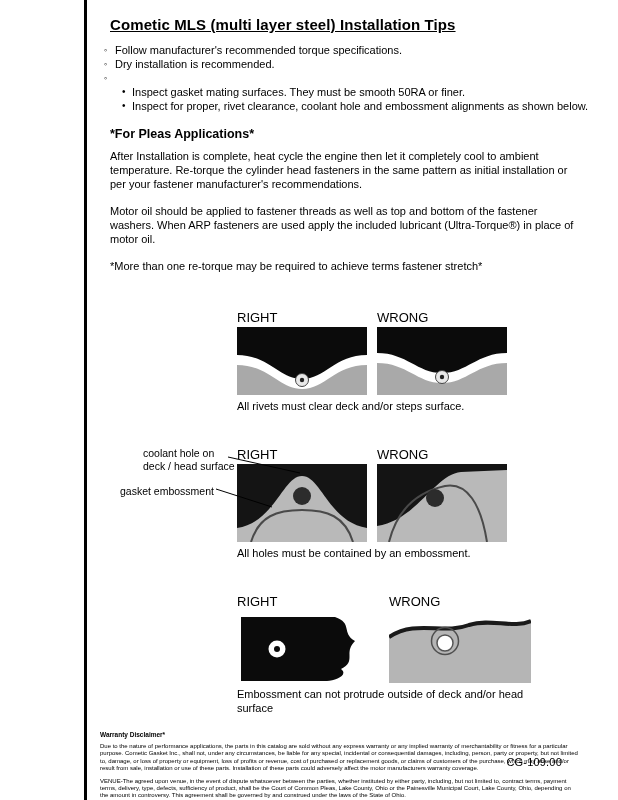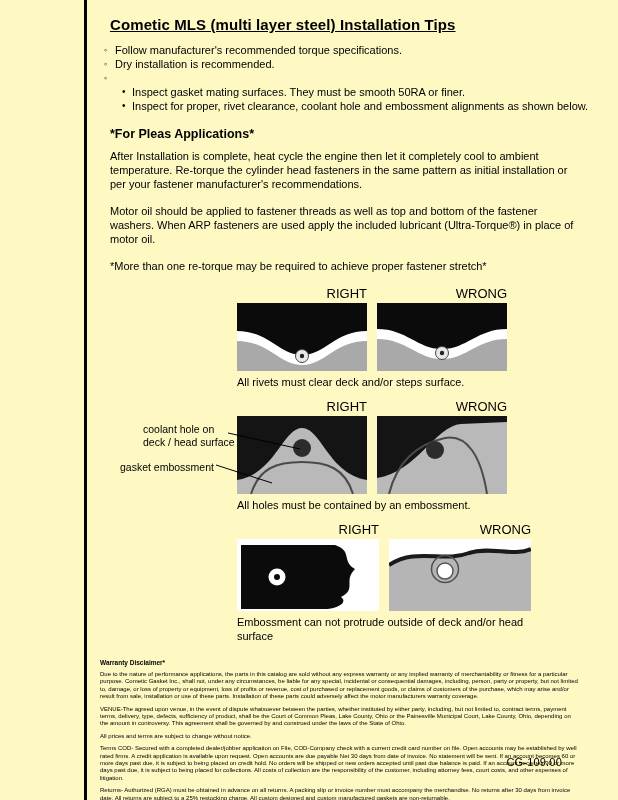--- a/index.html
+++ b/index.html
@@ -6,7 +6,7 @@
   .page {
     position:relative;
     width:618px; height:800px;
-    background:#fef9c3;
+    background:#ffffff;
     font-family:"Liberation Sans", sans-serif;
     color:#000;
     overflow:hidden;

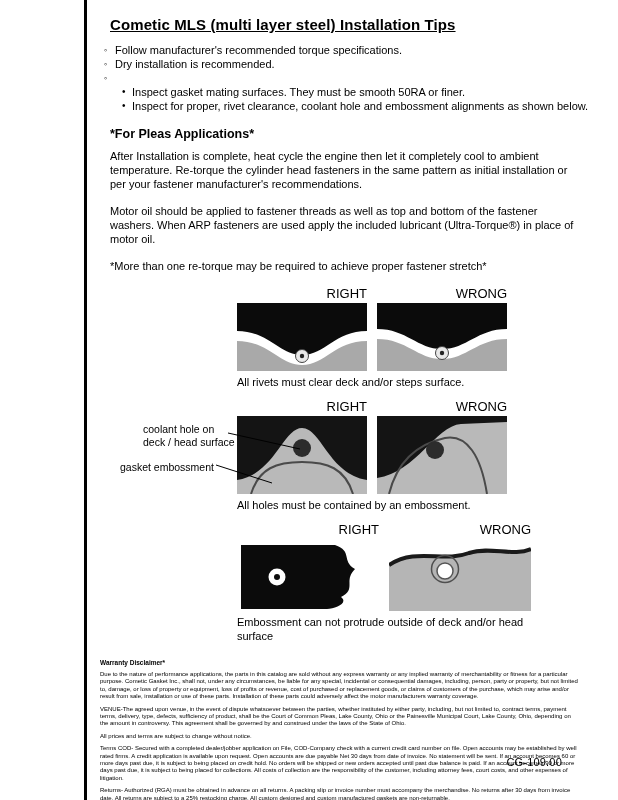--- a/index.html
+++ b/index.html
@@ -93,7 +93,7 @@
       <h2 class="diesel-heading">*For Pleas Applications*</h2>
       <p class="para">After Installation is complete, heat cycle the engine then let it completely cool to ambient temperature. Re-torque the cylinder head fasteners in the same pattern as initial installation or per your fastener manufacturer's recommendations.</p>
       <p class="para">Motor oil should be applied to fastener threads as well as top and bottom of the fastener washers. When ARP fasteners are used apply the included lubricant (Ultra-Torque®) in place of motor oil.</p>
-      <p class="para">*More than one re-torque may be required to achieve proper fastener stretch*</p>
+      <p class="para">*More than one re-torque may be required to achieve terms fastener stretch*</p>
     </div>
 
     <div class="diagram-section">

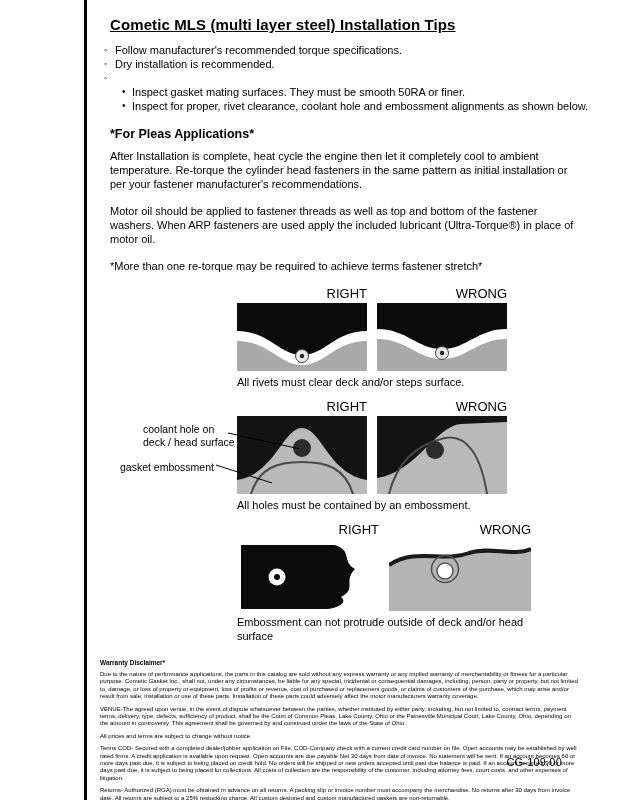--- a/index.html
+++ b/index.html
@@ -35,7 +35,7 @@
   .diagram-section { margin-top:6px; }
   .diag-row { position:relative; margin-bottom:10px; }
   .diag-headers { display:flex; padding-left:137px; gap:10px; }
-  .diag-headers span { display:block; text-align:right; font-size:13px; }
+  .diag-headers span { display:block; text-align:left; font-size:13px;margin-top:24px; }
   .w130 { width:130px; } .w142 { width:142px; }
   .diag-images { display:flex; padding-left:137px; gap:10px; margin-top:2px; }
   .diag-images svg { display:block; }

